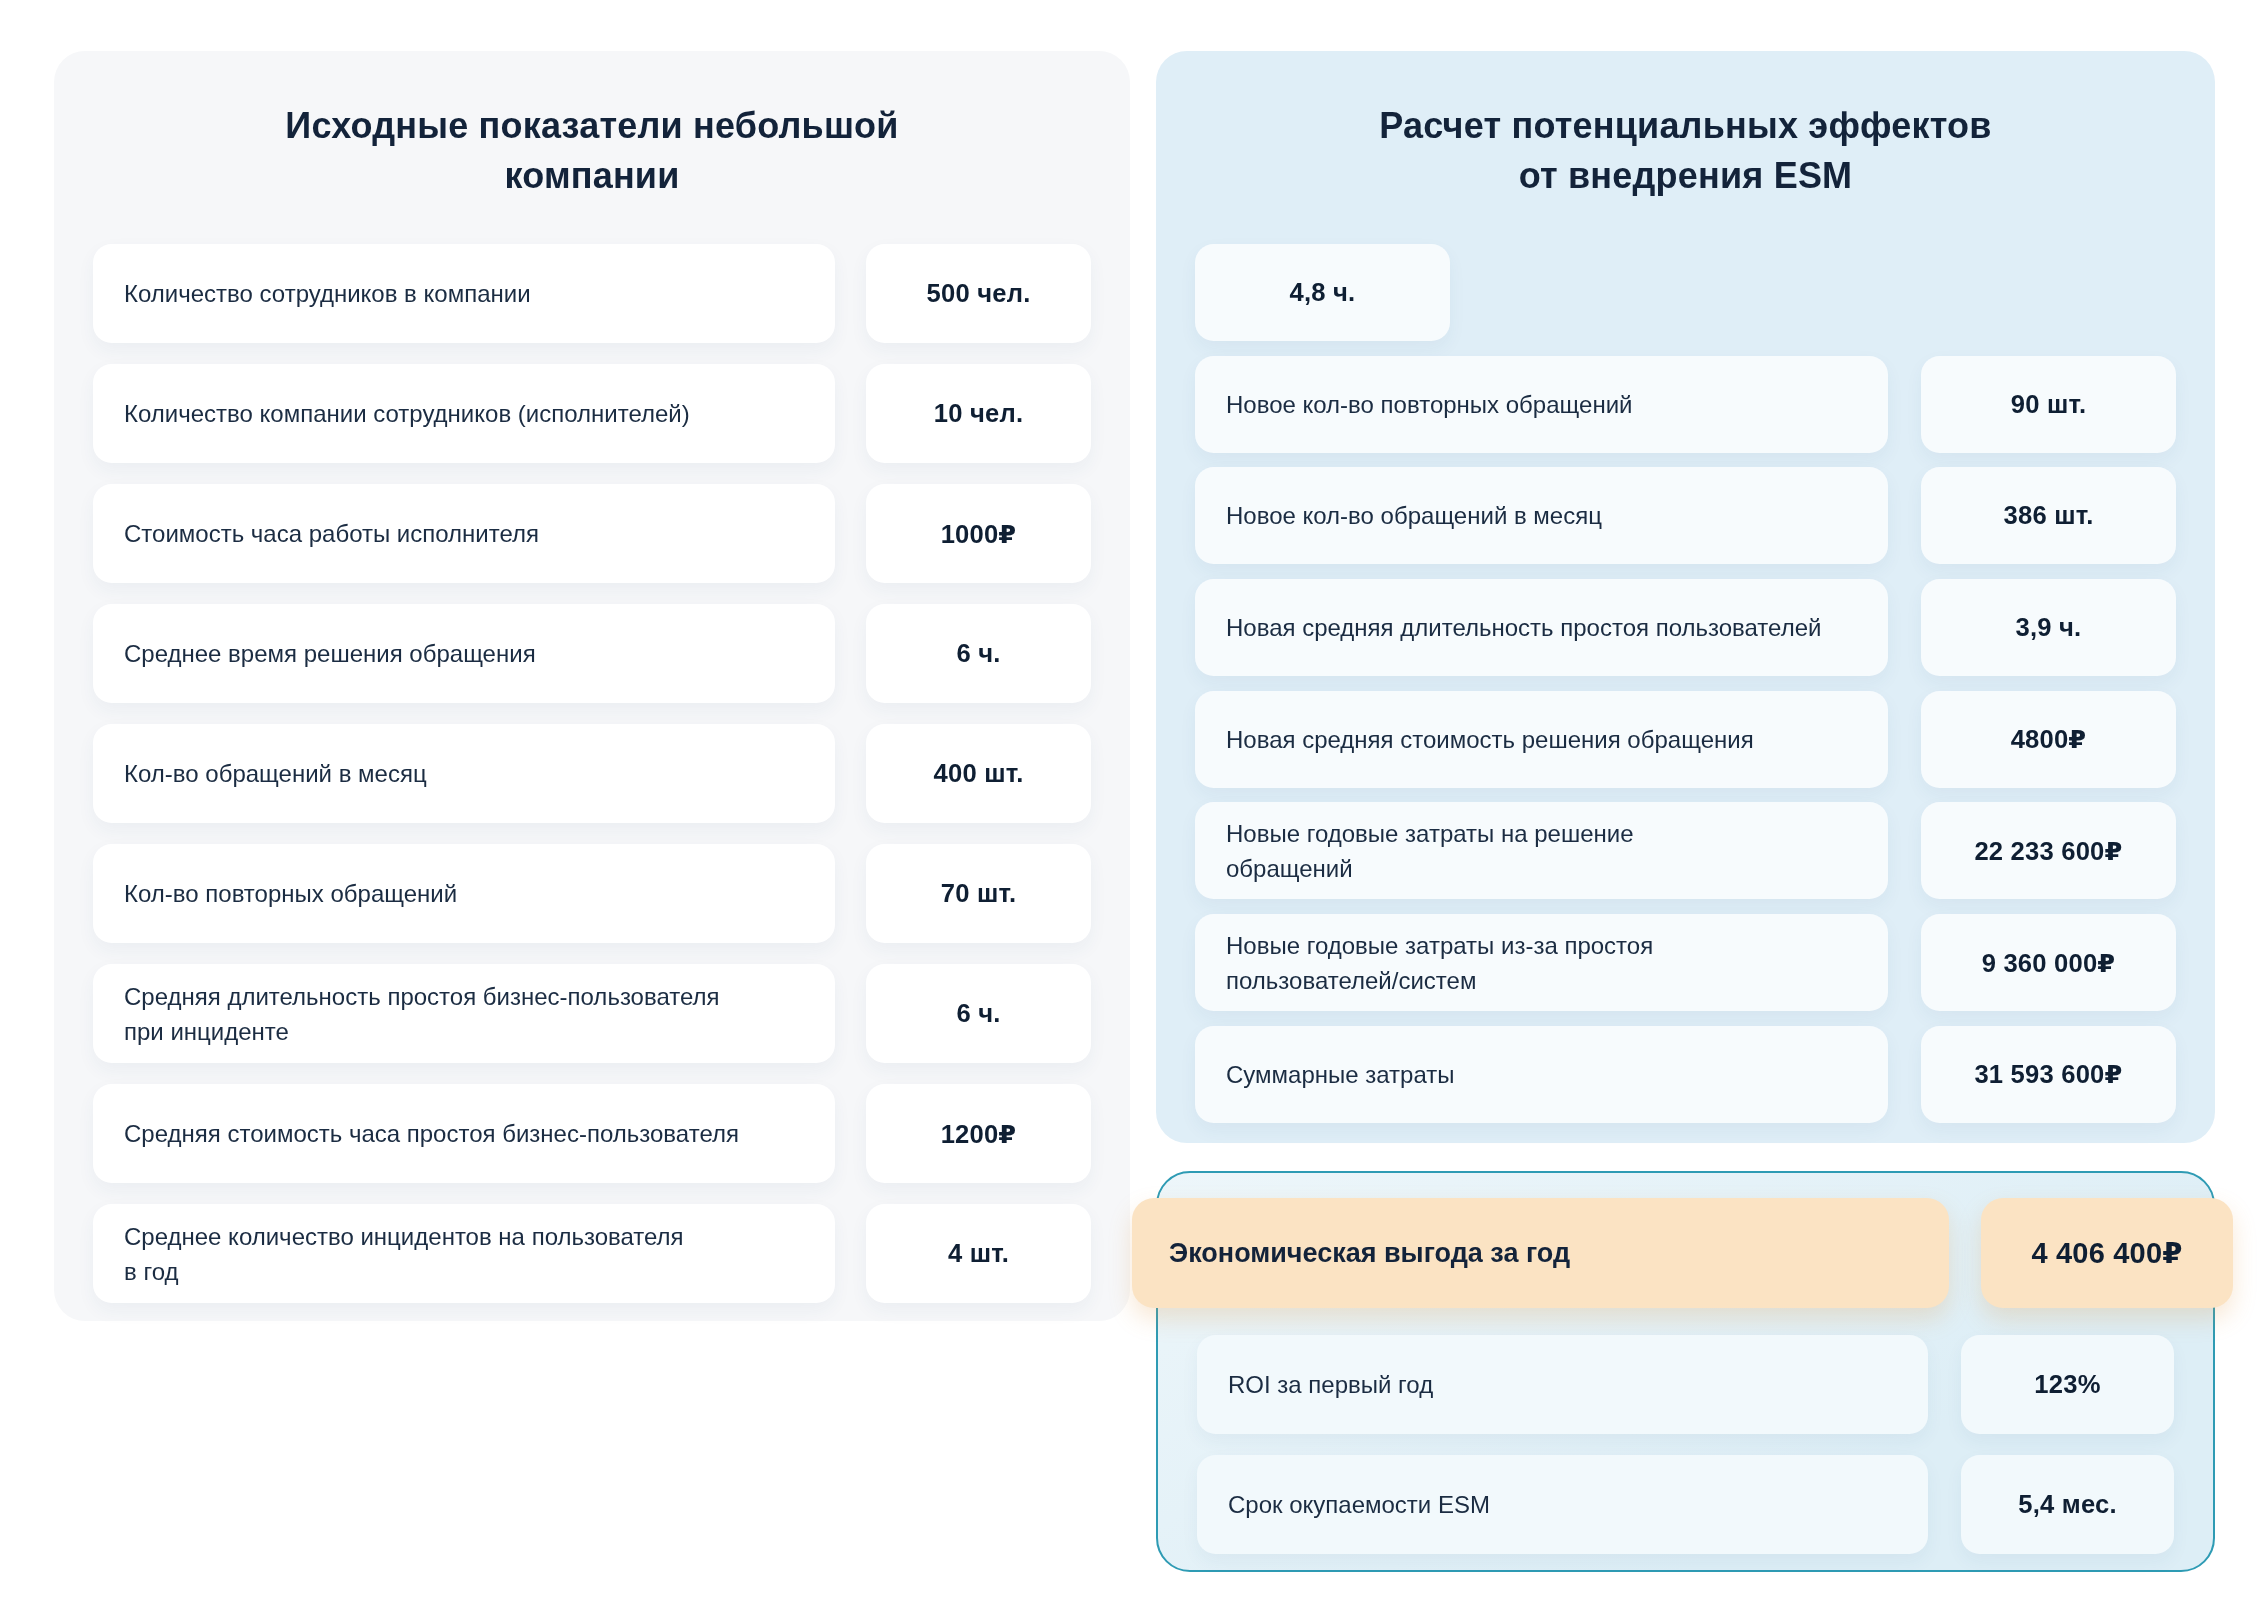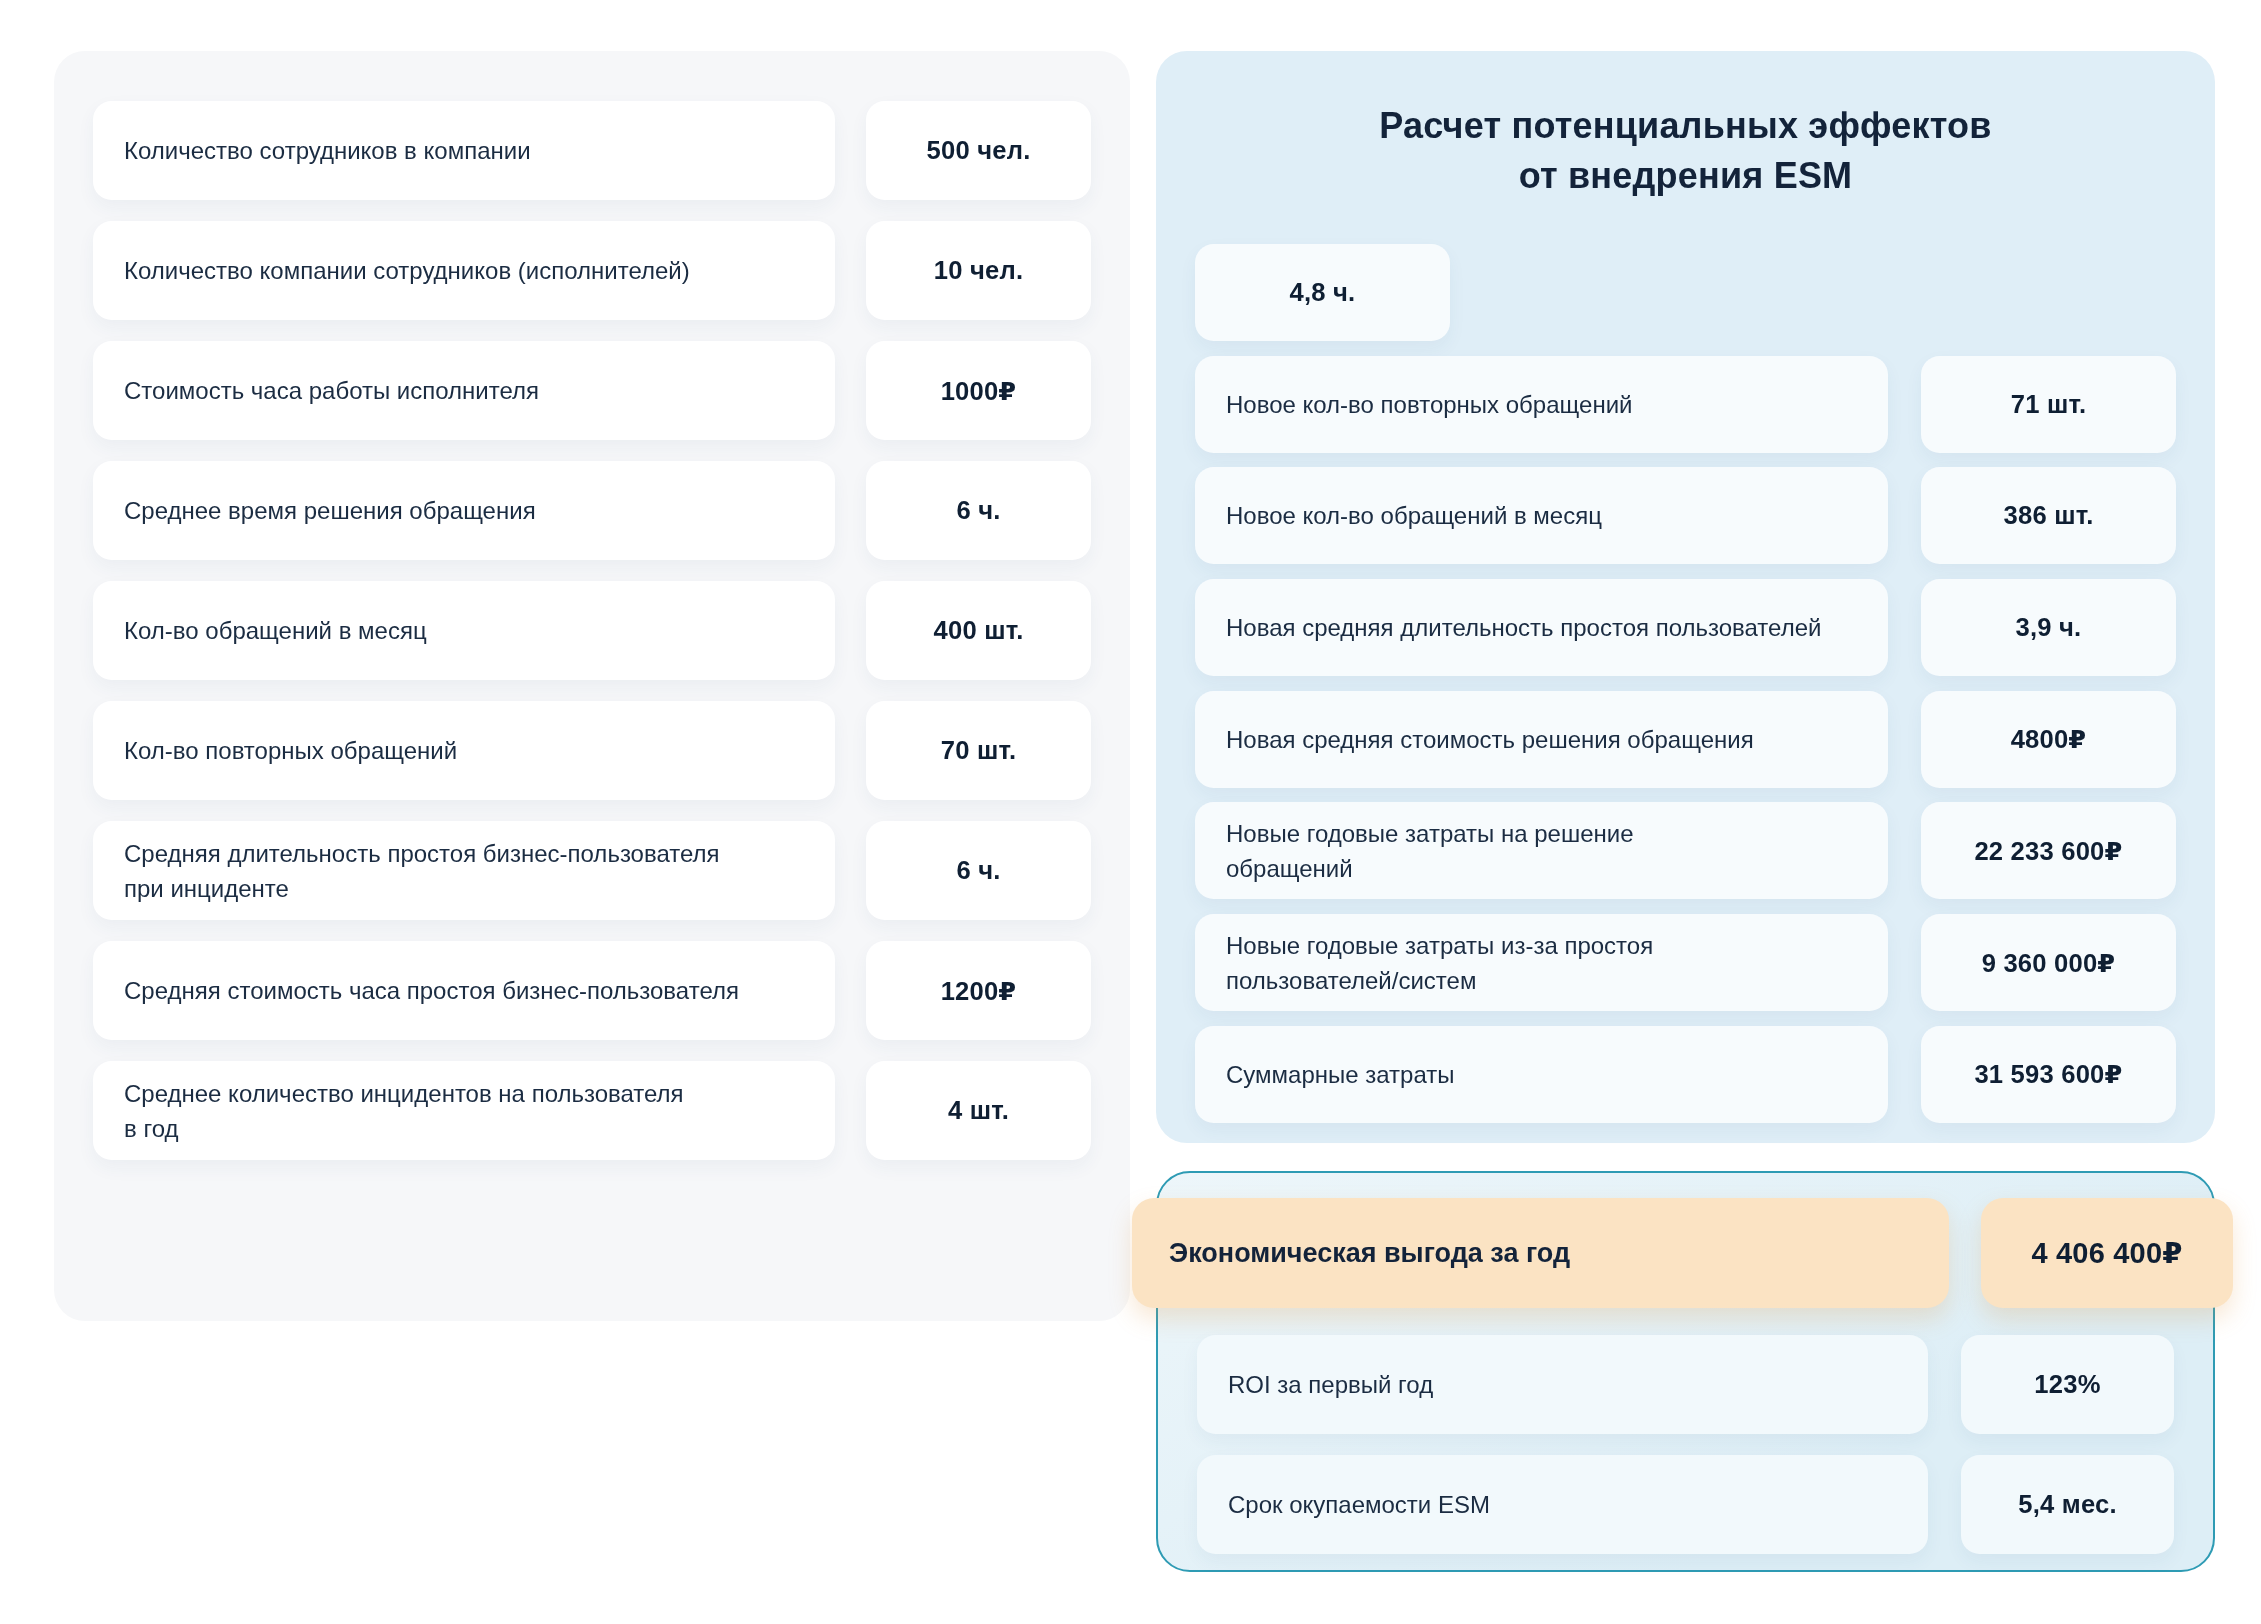--- a/index.html
+++ b/index.html
@@ -130,6 +130,8 @@
 <div class="canvas">
 
   <section class="panel panel-left">
+    <h2 class="panel-title">Исходные показатели небольшой
+компании</h2>
 
     <div class="row">
       <div class="card label-card">

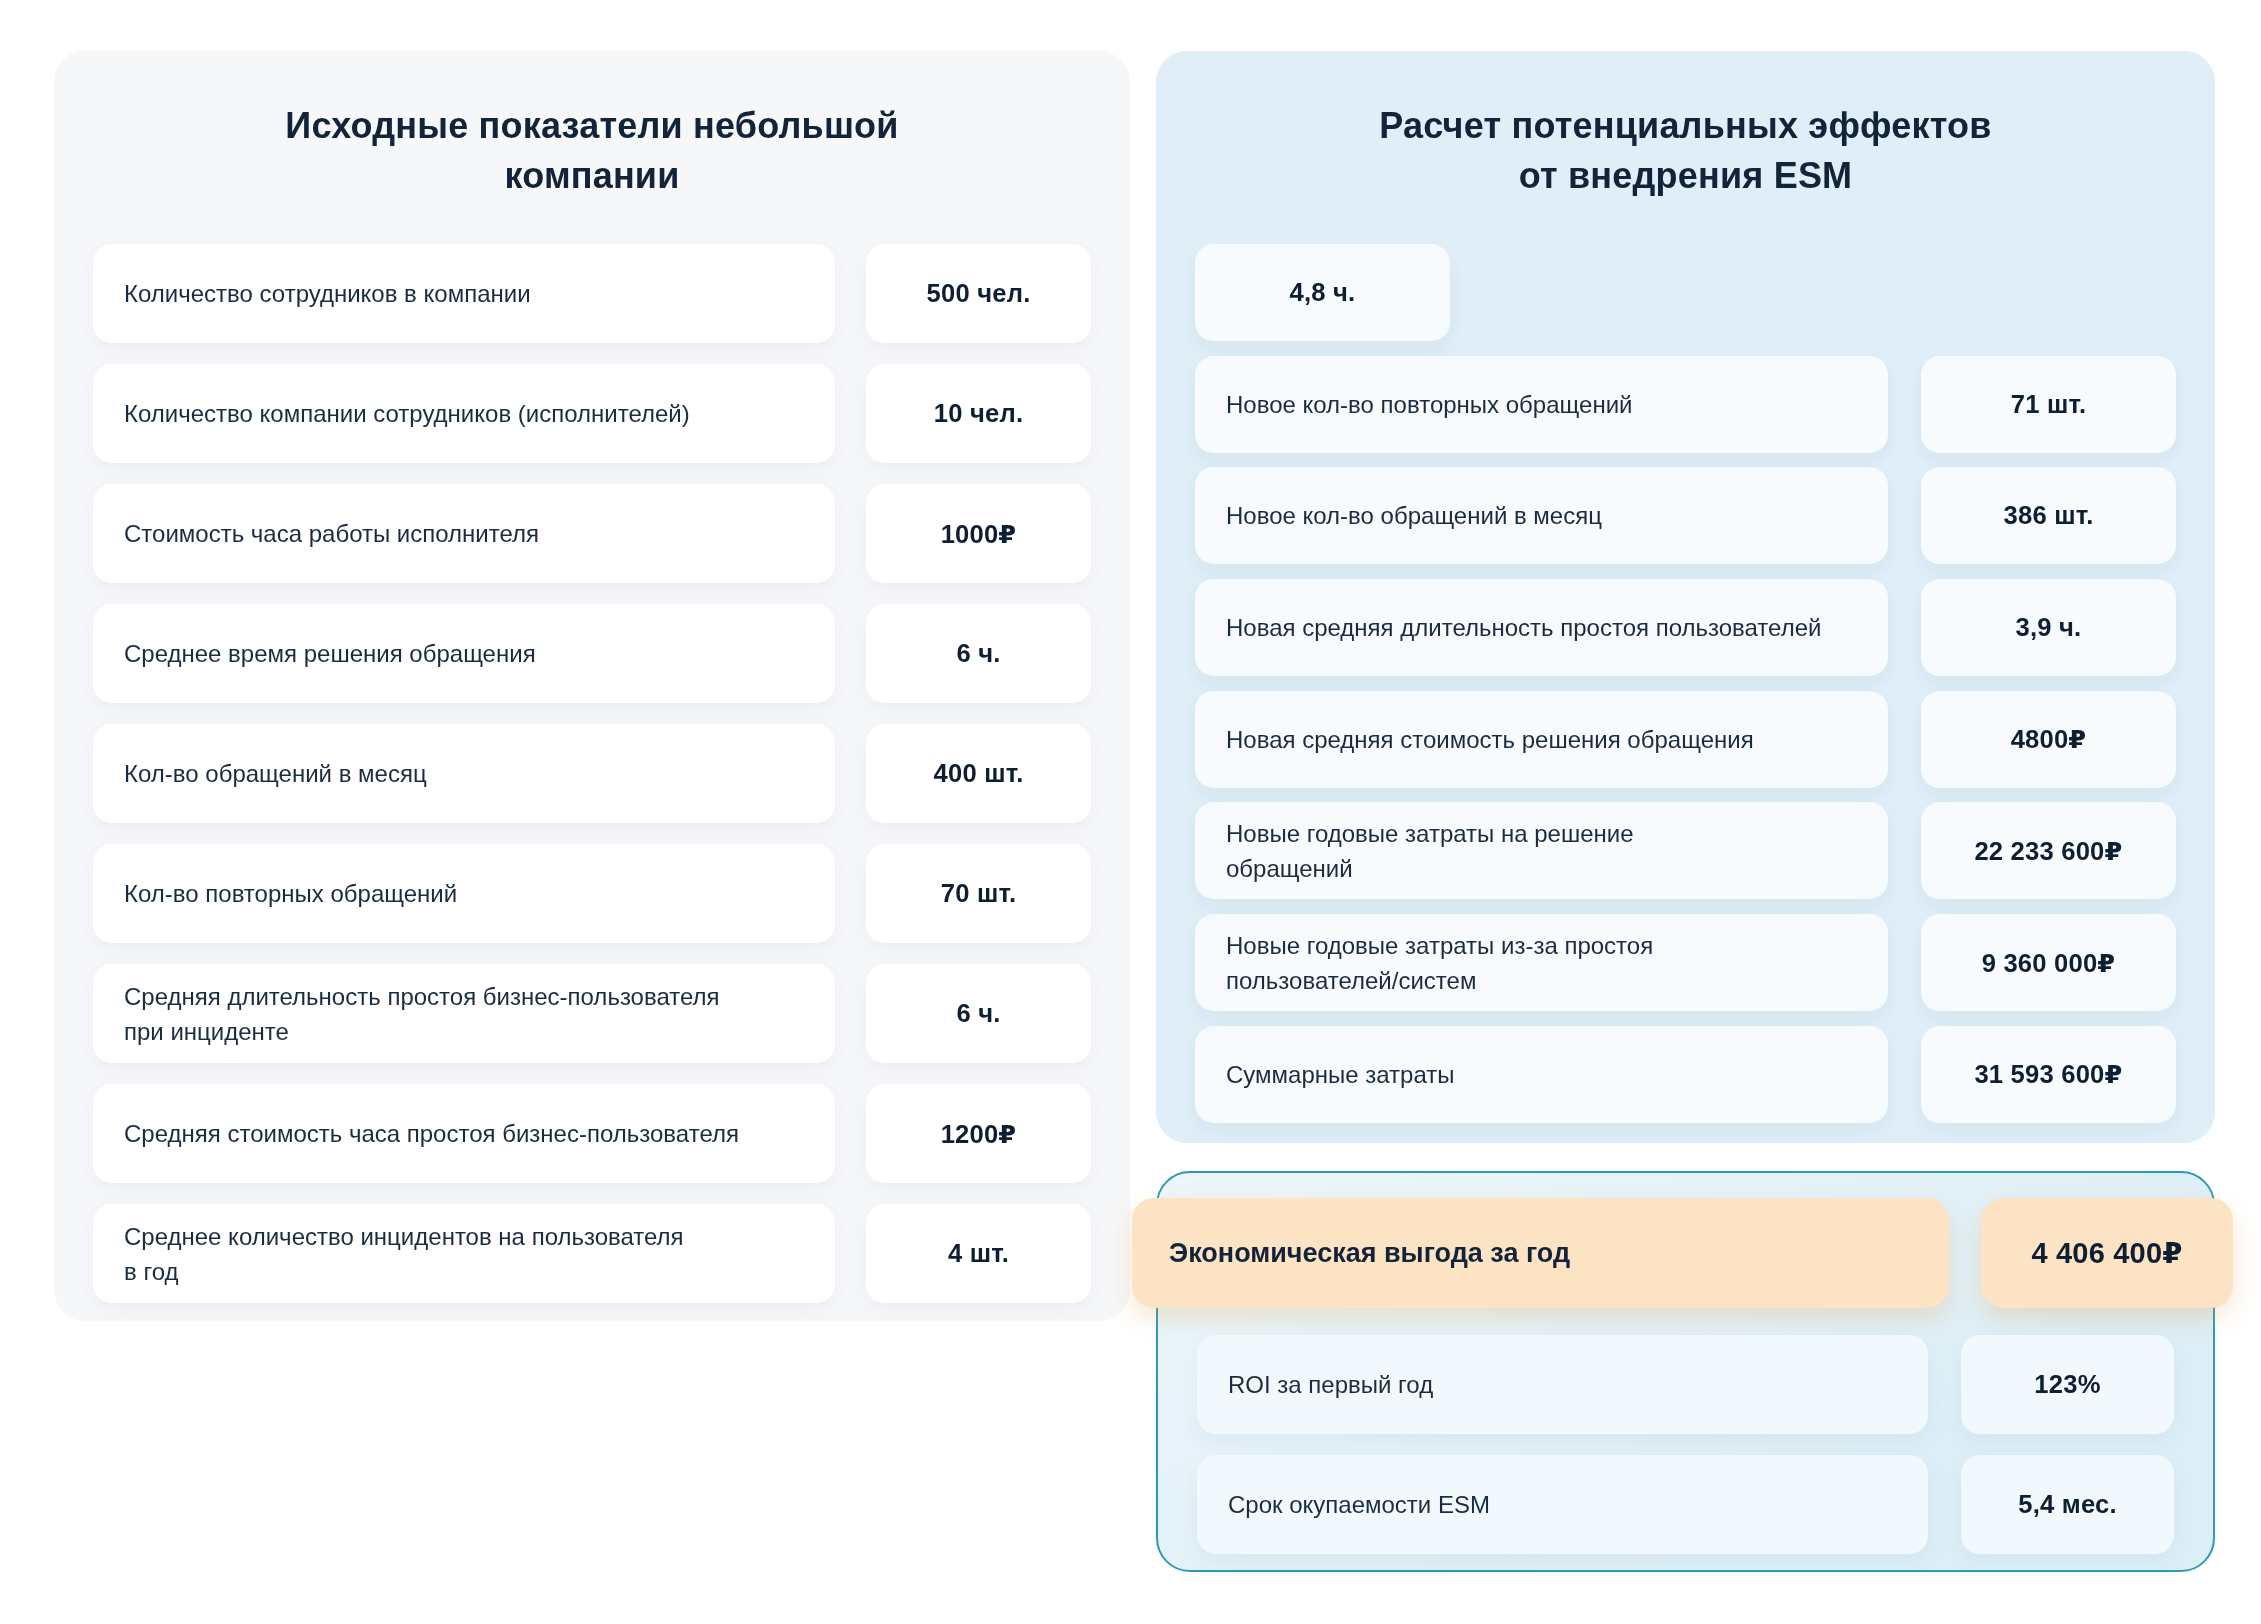--- a/index.html
+++ b/index.html
@@ -223,7 +223,7 @@
         <span class="metric-label">Новое кол-во повторных обращений</span>
       </div>
       <div class="card value-card">
-        <span class="metric-value">71 шт.</span>
+        <span class="metric-value">90 шт.</span>
       </div>
     </div>
     <div class="row">

